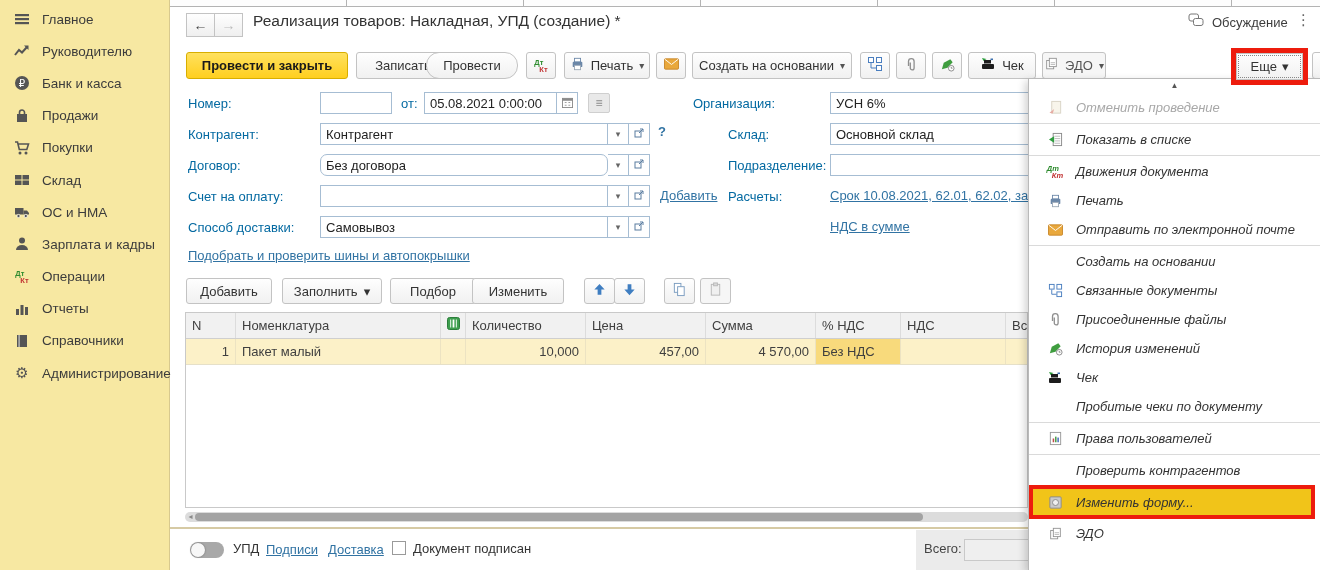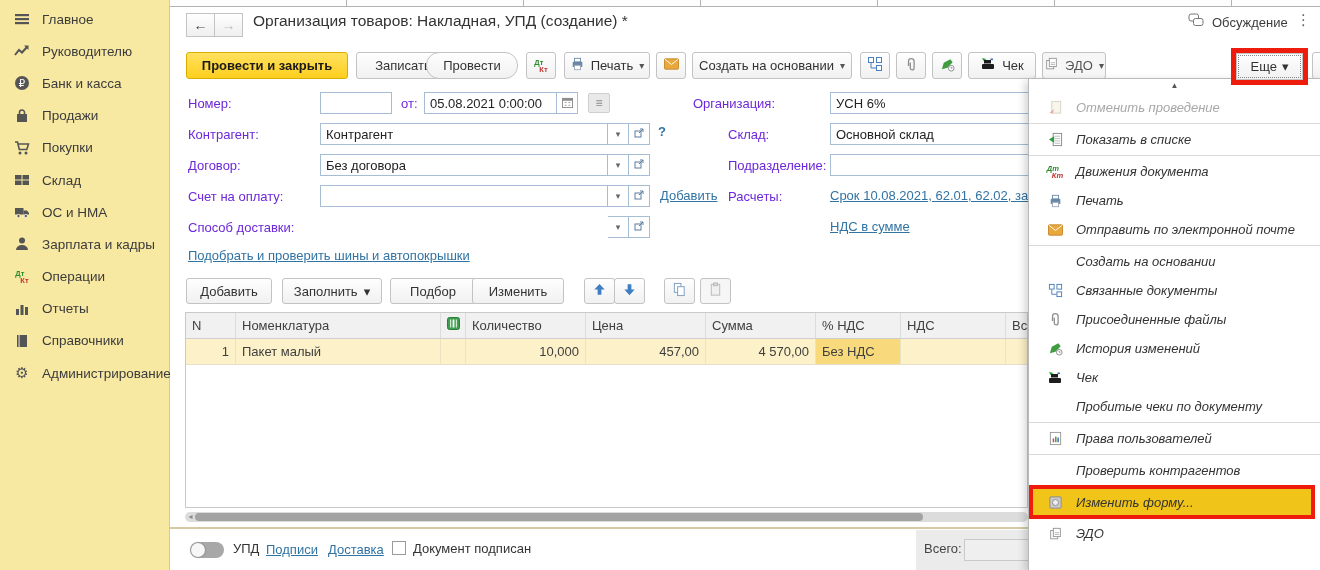--- a/index.html
+++ b/index.html
@@ -213,7 +213,7 @@
   <div class="navbtn" style="left:214px;top:13px;">
       <span style="color:#bbb;">→</span>
     </div>
-  <div class="abs" style="left:253px;top:12px;font-size:15.5px;color:#333;">Организация товаров: Накладная, УПД (создание) *</div>
+  <div class="abs" style="left:253px;top:12px;font-size:15.5px;color:#333;">Реализация товаров: Накладная, УПД (создание) *</div>
 
   <div class="abs" style="left:1188px;top:13px;display:flex;align-items:center;gap:7px;cursor:pointer;">
     <span><svg width="17" height="15" viewBox="0 0 17 15">

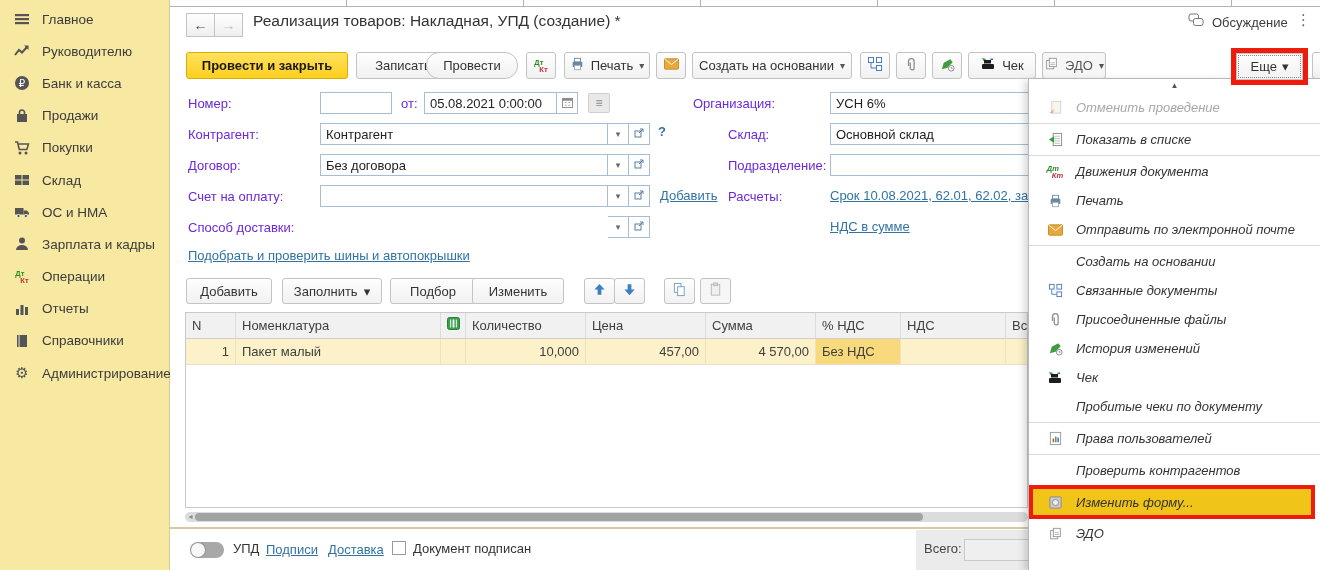--- a/index.html
+++ b/index.html
@@ -36,7 +36,7 @@
   .navbtn{position:absolute;width:29px;height:24px;background:linear-gradient(#fefefe,#efefef);border:1px solid #c3c3c3;display:flex;align-items:center;justify-content:center;font-size:14px;cursor:pointer;}
 
   
-  .flabel{position:absolute;height:22px;line-height:22px;color:#6d28d9;}
+  .flabel{position:absolute;height:22px;line-height:22px;color:#0369a1;}
   .finput{position:absolute;height:22px;border:1px solid #a6bdd3;background:#fff;font-size:13px;padding:0 5px;color:#222;font-family:"Liberation Sans",sans-serif;}
   .cb-btn{position:absolute;height:22px;width:21px;border:1px solid #a6bdd3;border-left:none;background:#fff;display:flex;align-items:center;justify-content:center;font-size:9px;color:#666;cursor:pointer;}
   a.lnk{color:var(--link_blue);text-decoration:underline;cursor:pointer;}

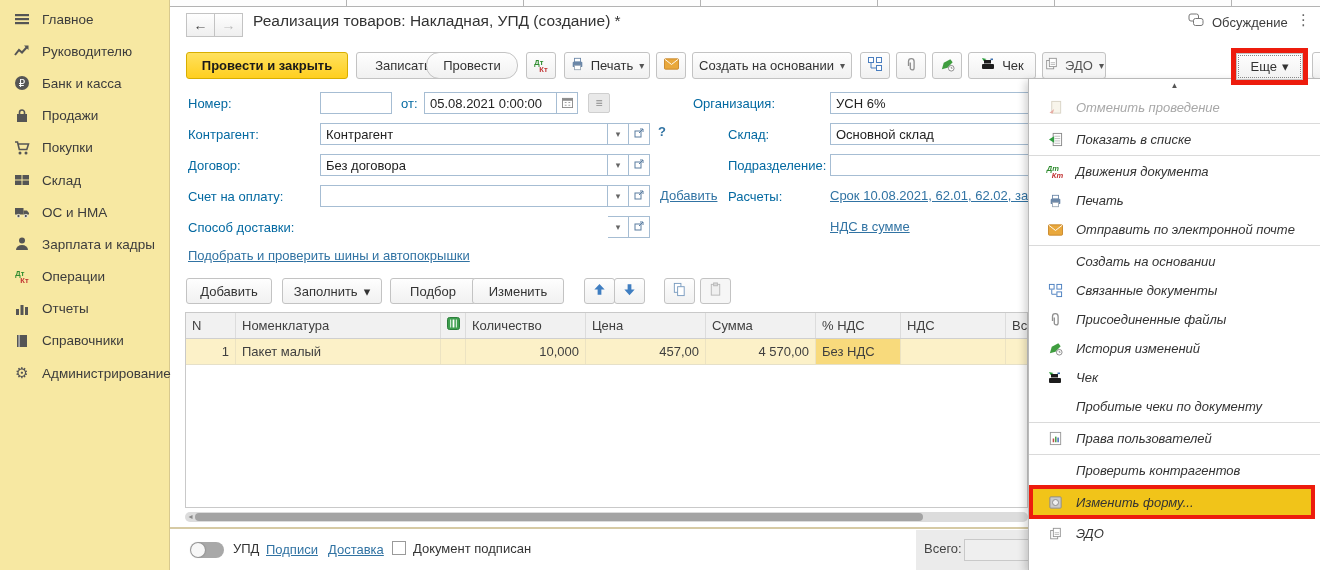--- a/index.html
+++ b/index.html
@@ -340,7 +340,7 @@
   <input class="finput" style="left: 830px; top: 123px; width: 310px;" value="Основной склад">
 
   <div class="flabel" style="left:188px;top:155px;">Договор:</div>
-  <input class="finput" style="left: 320px; top: 154px; width: 288px;" value="Без договора">
+  <input class="finput" style="left: 320px; top: 154px; width: 288px; border-radius: 7px;" value="Без договора">
   <div class="cb-btn" style="left:608px;top:154px;">
       <span>▾</span>
     </div>

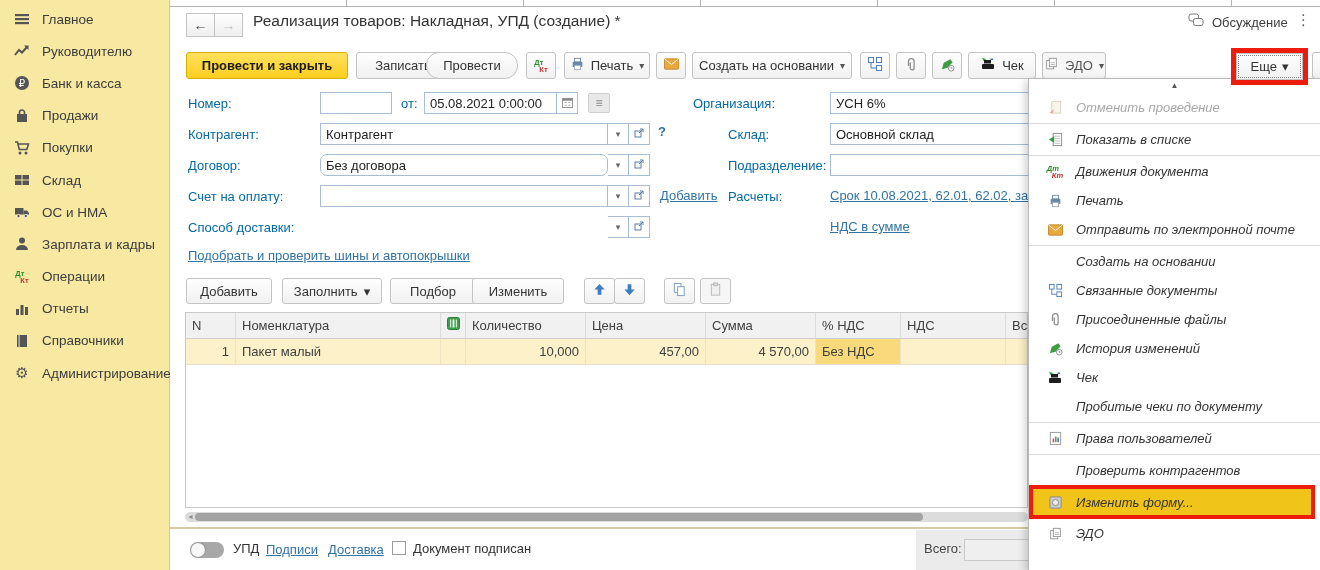--- a/index.html
+++ b/index.html
@@ -371,6 +371,7 @@
   <a class="lnk lnkabs" style="left:830px;top:186px;width:198px;overflow:hidden;">Срок 10.08.2021, 62.01, 62.02, зачет</a>
 
   <div class="flabel" style="left:188px;top:217px;">Способ доставки:</div>
+  <input class="finput" style="left: 320px; top: 216px; width: 288px;" value="Самовывоз">
   <div class="cb-btn" style="left:608px;top:216px;">
       <span>▾</span>
     </div>

